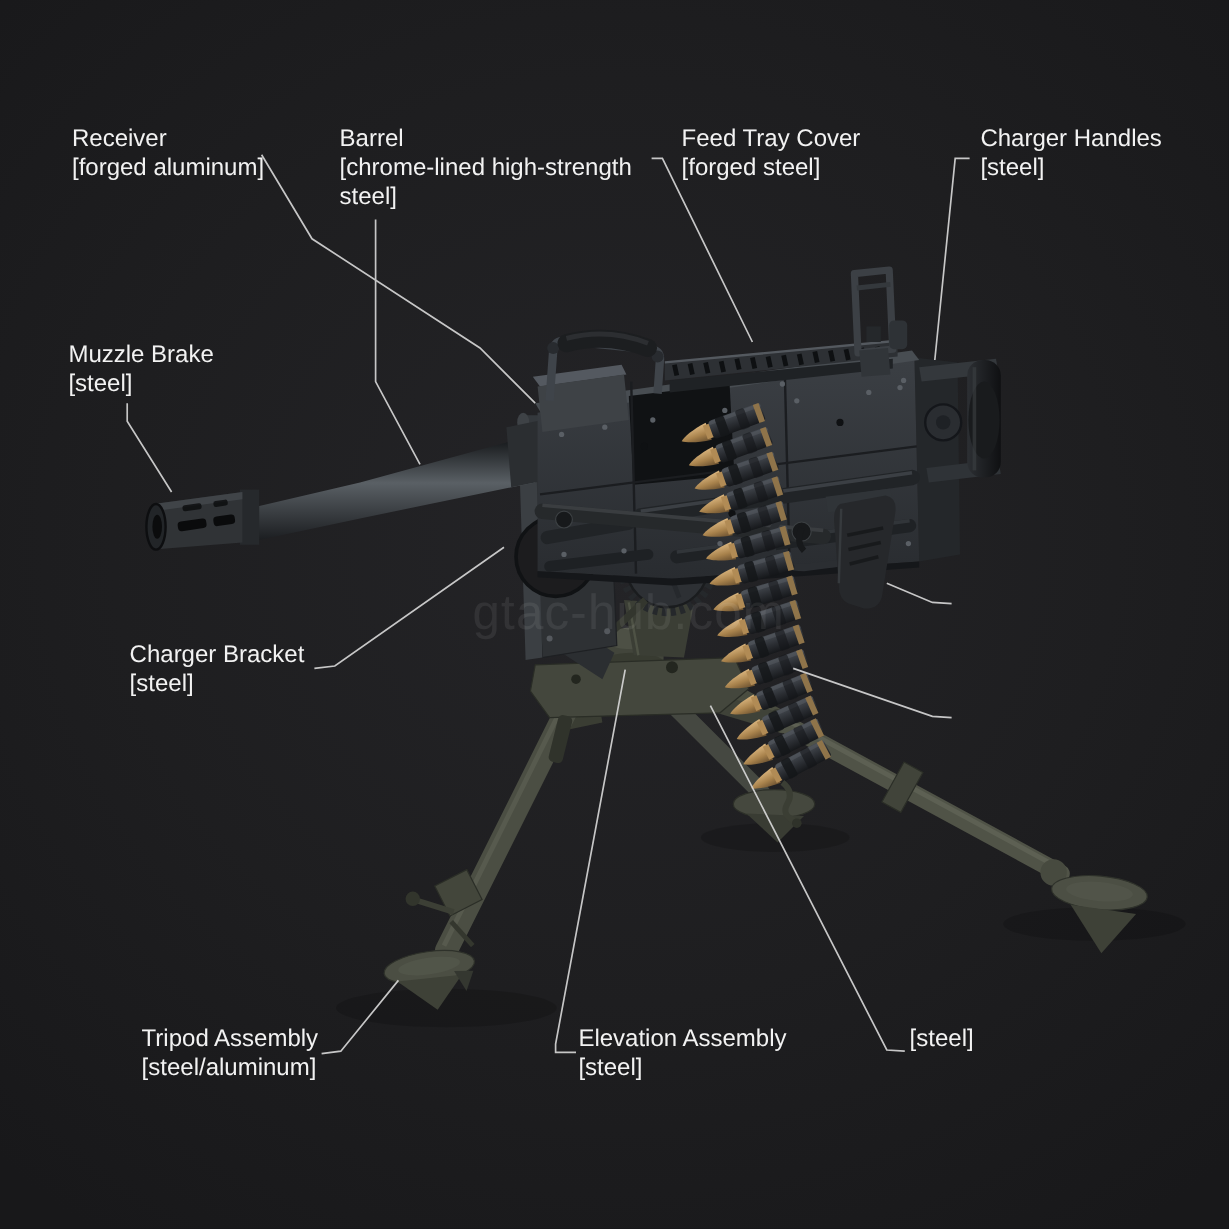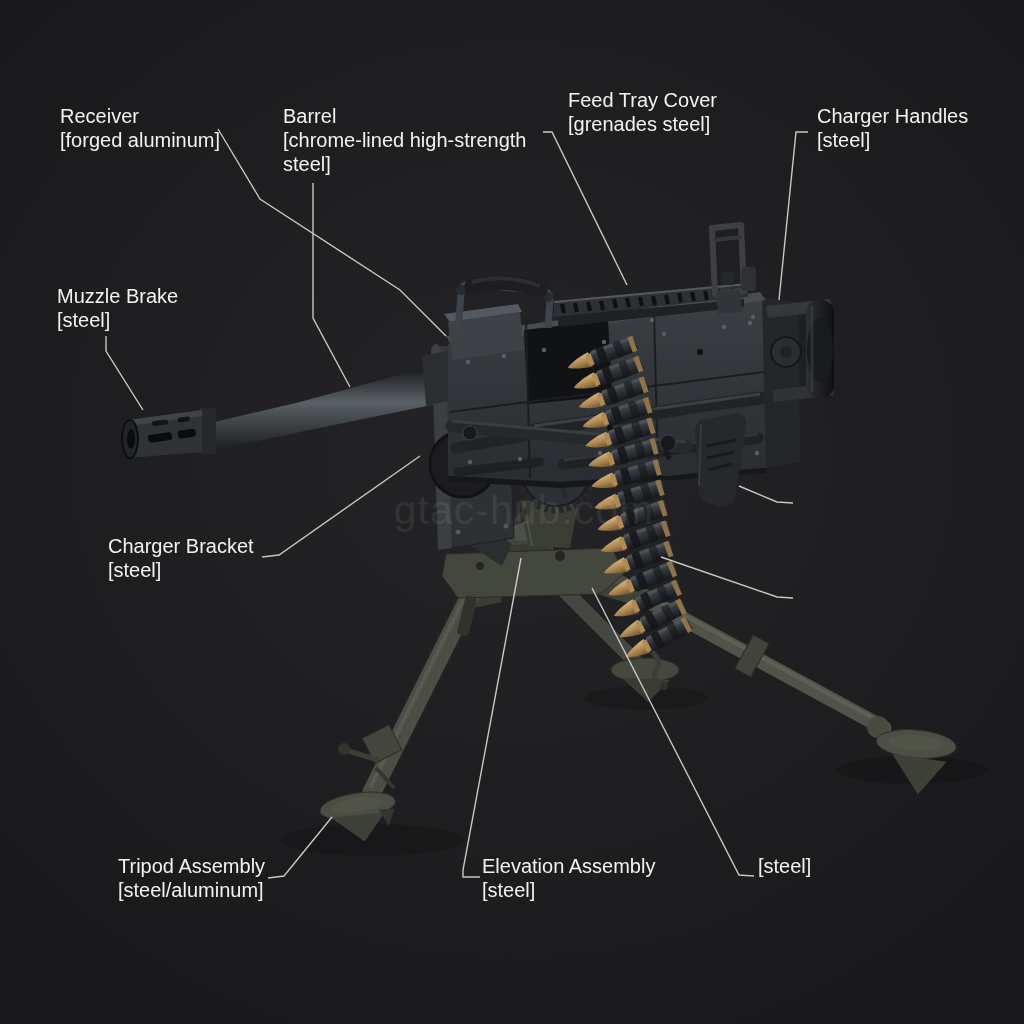--- a/index.html
+++ b/index.html
@@ -305,7 +305,7 @@
   <div class="lname">Receiver</div>
   <div class="lmat">[forged aluminum]</div>
 </div>
-<div class="label" style="left:568px;top:88px">
+<div class="label" style="left:568px;top:104px">
   <div class="lname">Feed Tray Cover</div>
   <div class="lmat">[grenades steel]</div>
 </div>

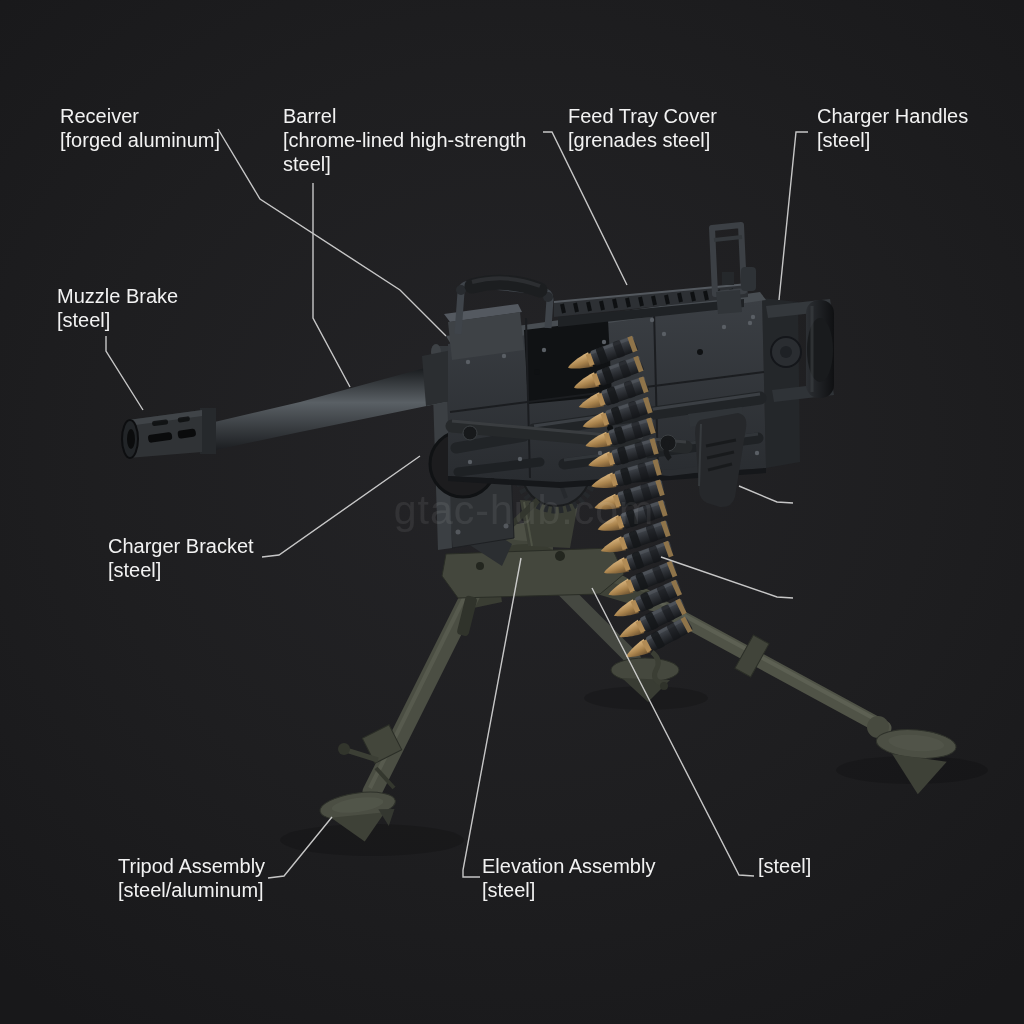--- a/index.html
+++ b/index.html
@@ -307,7 +307,7 @@
 </div>
 <div class="label" style="left:568px;top:104px">
   <div class="lname">Feed Tray Cover</div>
-  <div class="lmat">[grenades steel]</div>
+  <div class="lmat">[forged steel]</div>
 </div>
 <div class="label" style="left:817px;top:104px">
   <div class="lname">Charger Handles</div>

